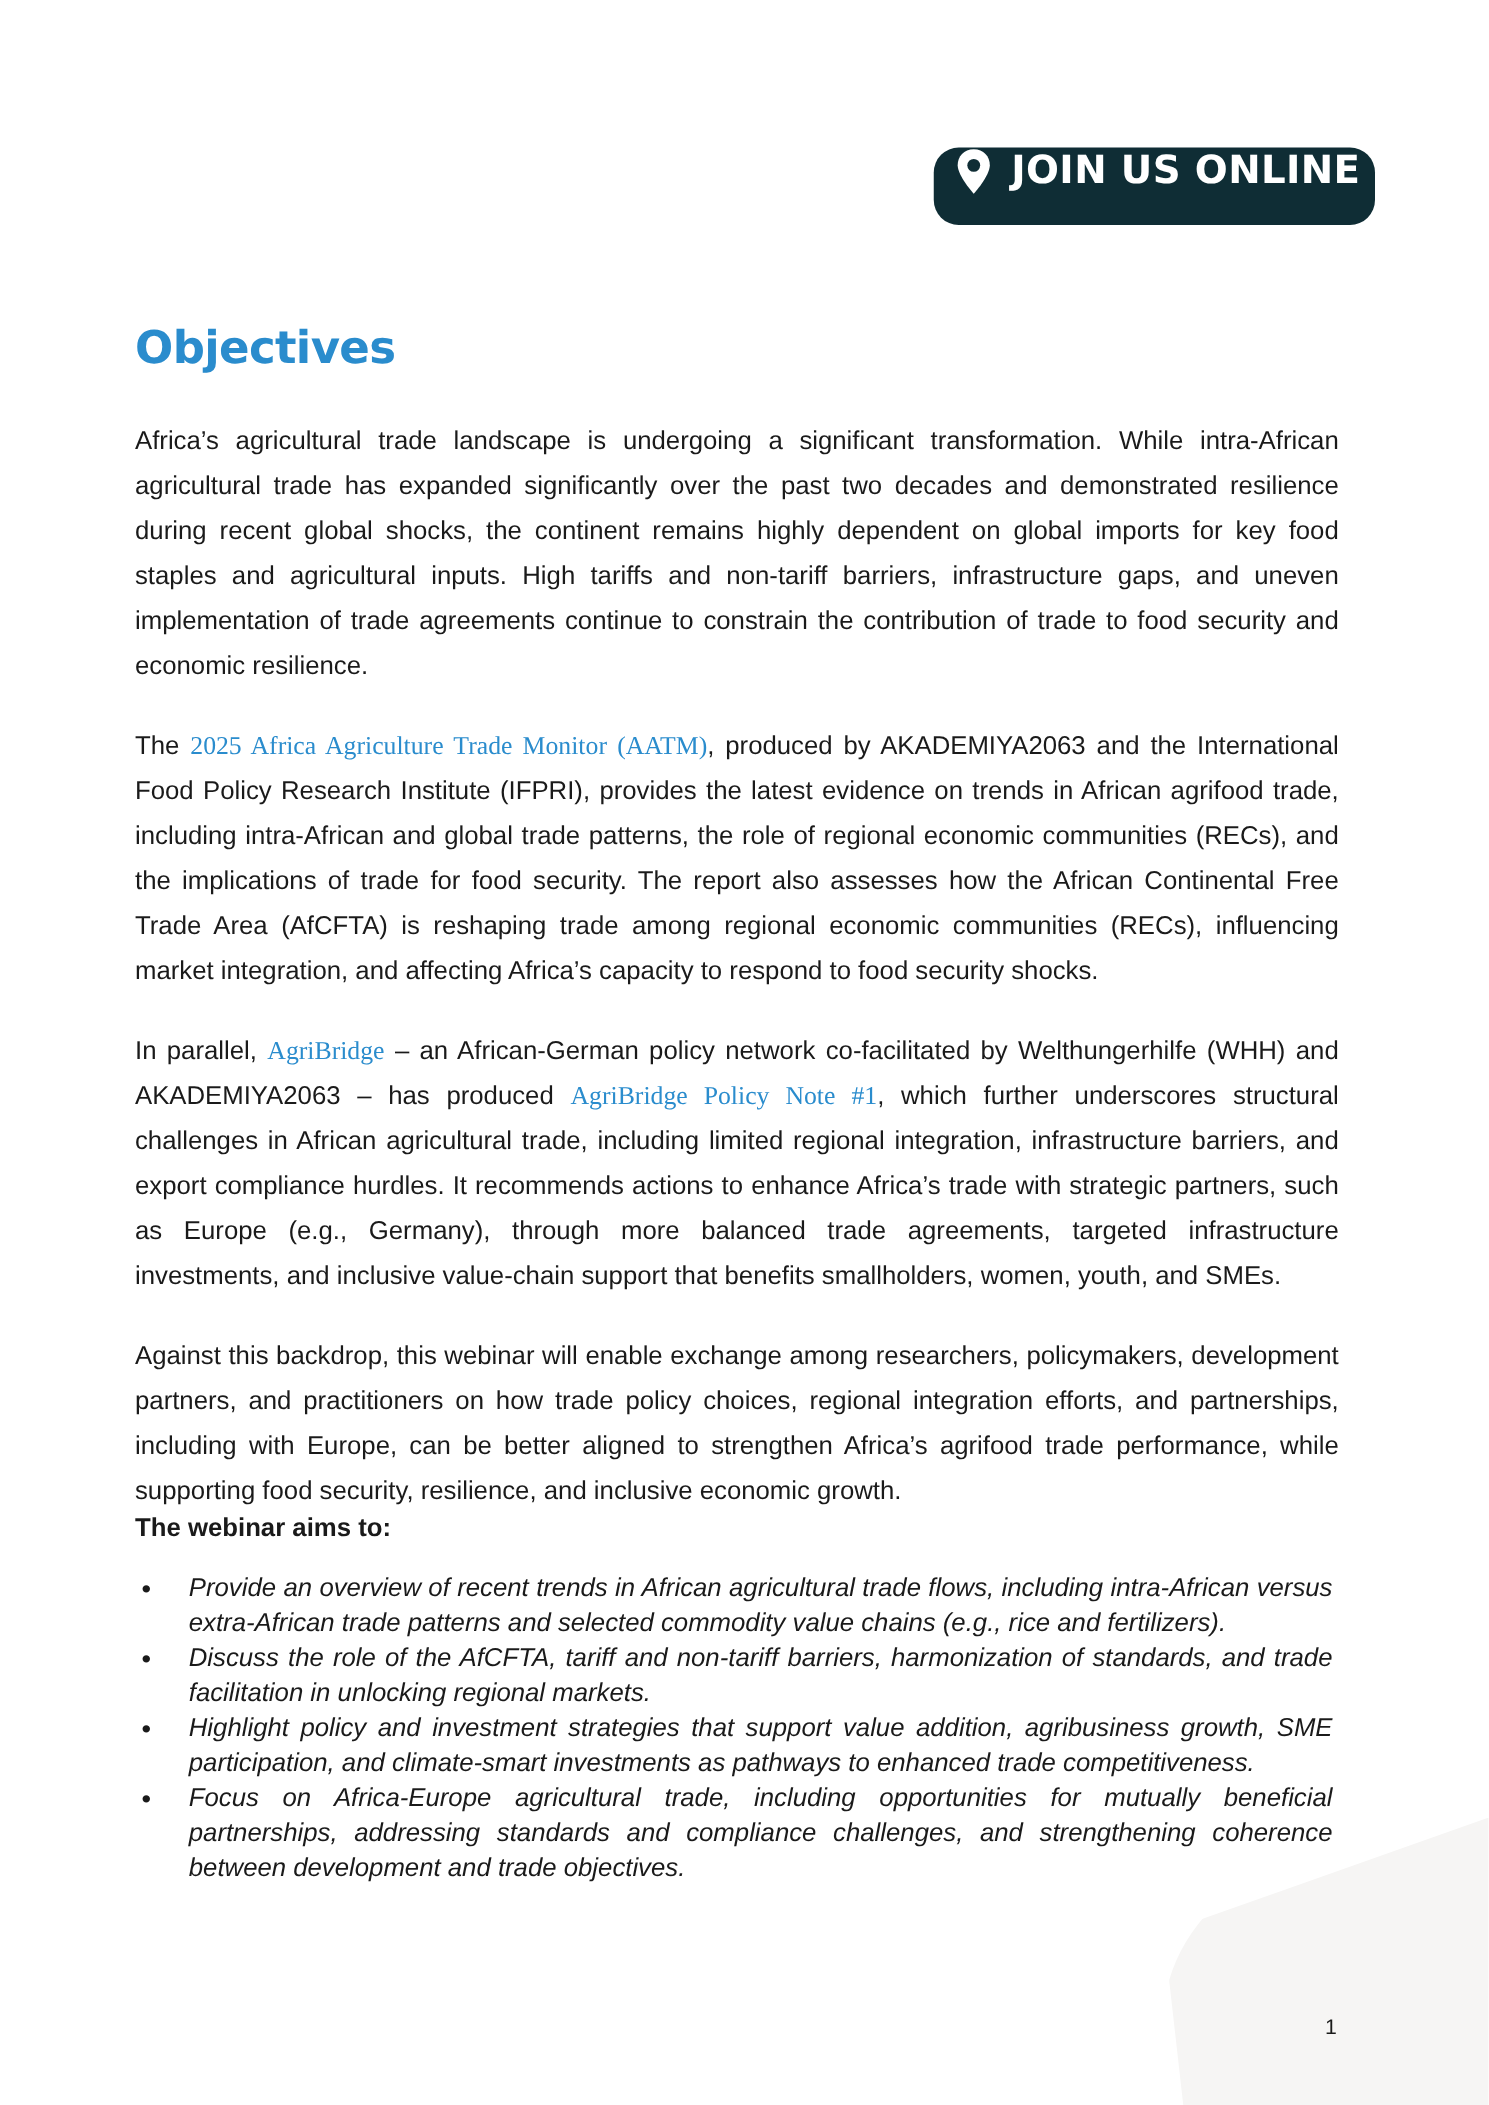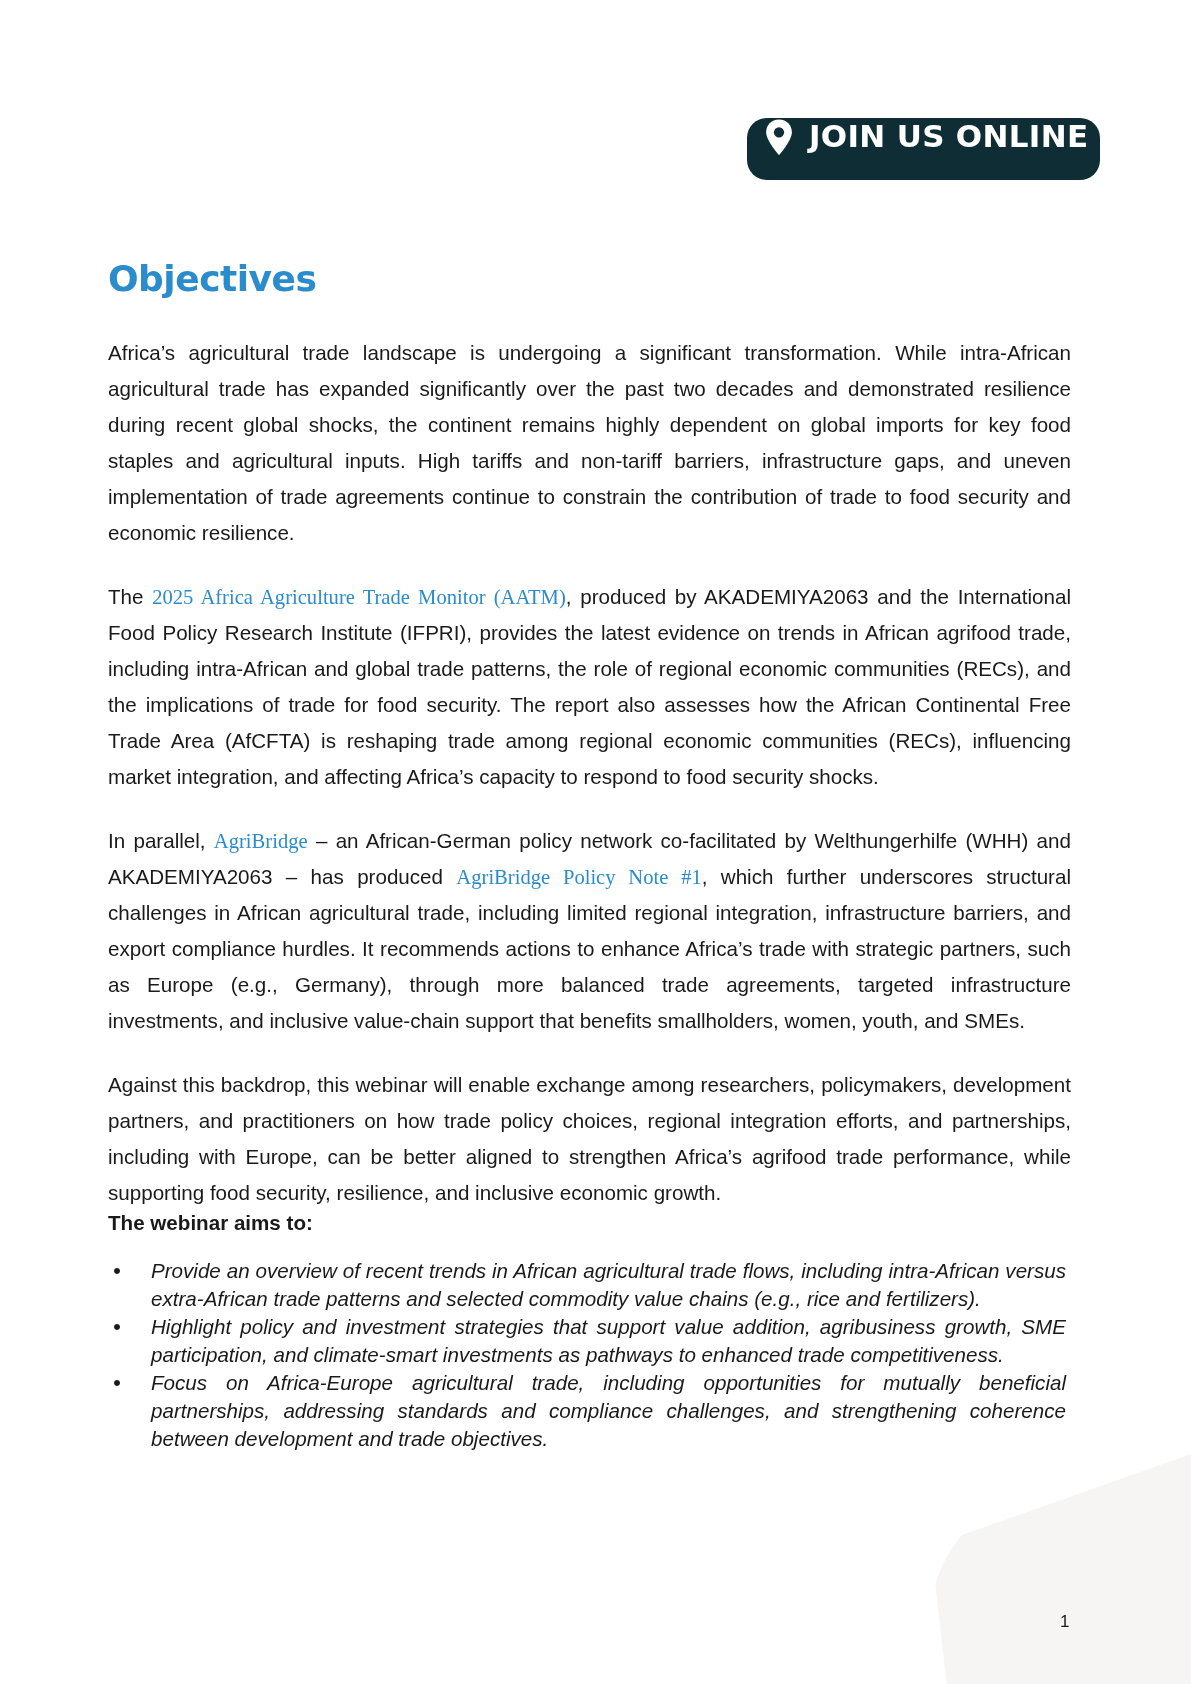--- a/index.html
+++ b/index.html
@@ -81,6 +81,7 @@
 
   <ul>
     <li>Provide an overview of recent trends in African agricultural trade flows, including intra-African versus extra-African trade patterns and selected commodity value chains (e.g., rice and fertilizers).</li>
+    <li>Discuss the role of the AfCFTA, tariff and non-tariff barriers, harmonization of standards, and trade facilitation in unlocking regional markets.</li>
     <li>Highlight policy and investment strategies that support value addition, agribusiness growth, SME participation, and climate-smart investments as pathways to enhanced trade competitiveness.</li>
     <li>Focus on Africa-Europe agricultural trade, including opportunities for mutually beneficial partnerships, addressing standards and compliance challenges, and strengthening coherence between development and trade objectives.</li>
   </ul>

